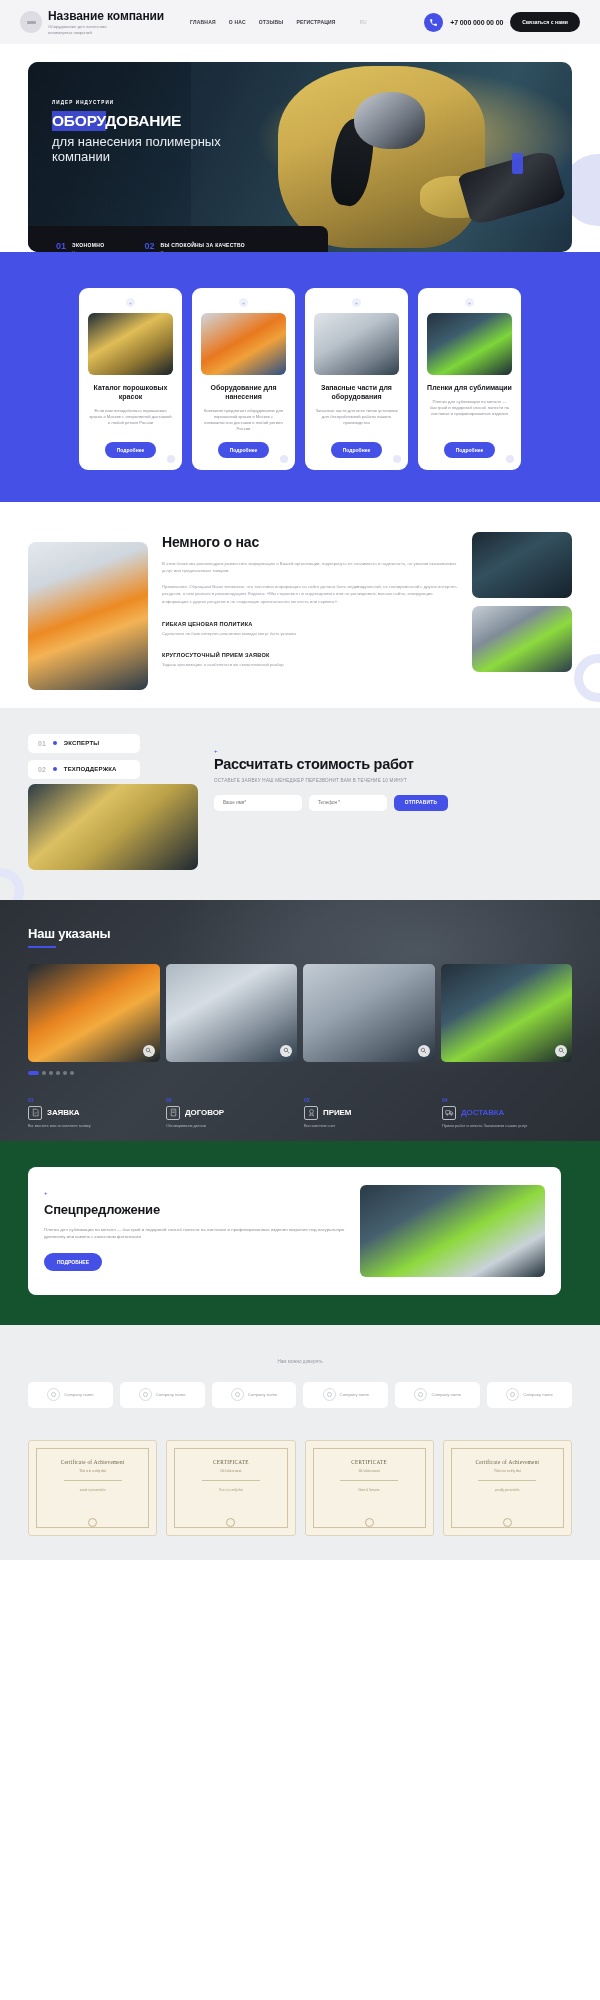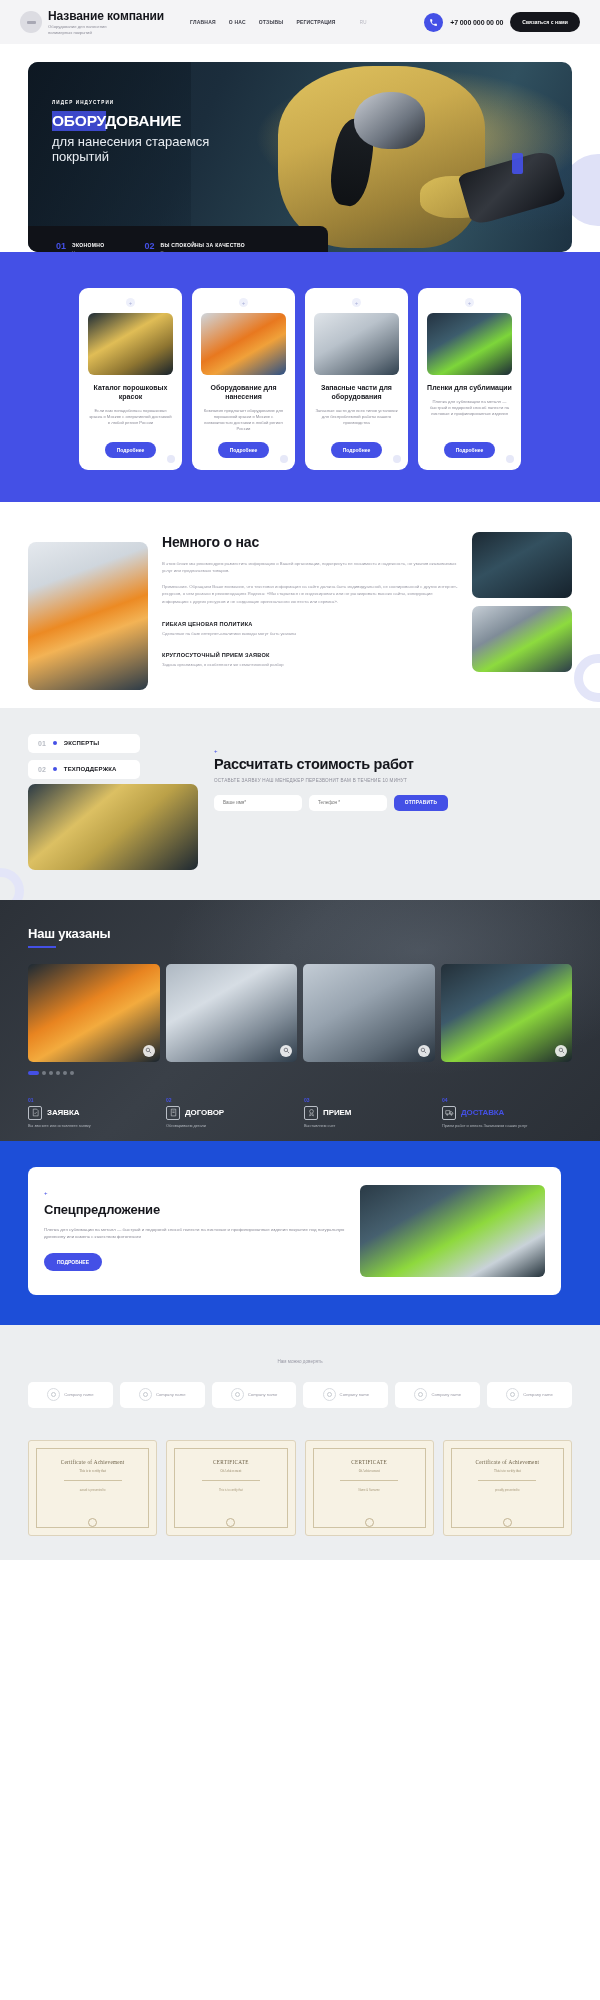--- a/index.html
+++ b/index.html
@@ -336,7 +336,7 @@
     <div class="hero-content">
       <div class="hero-kicker">ЛИДЕР ИНДУСТРИИ</div>
       <div class="hero-h1">ОБОРУДОВАНИЕ</div>
-      <div class="hero-h2">для нанесения стараемся покрытий</div>
+      <div class="hero-h2">для нанесения полимерных компании</div>
     </div>
     <div class="benefits">
       <div class="benefit">

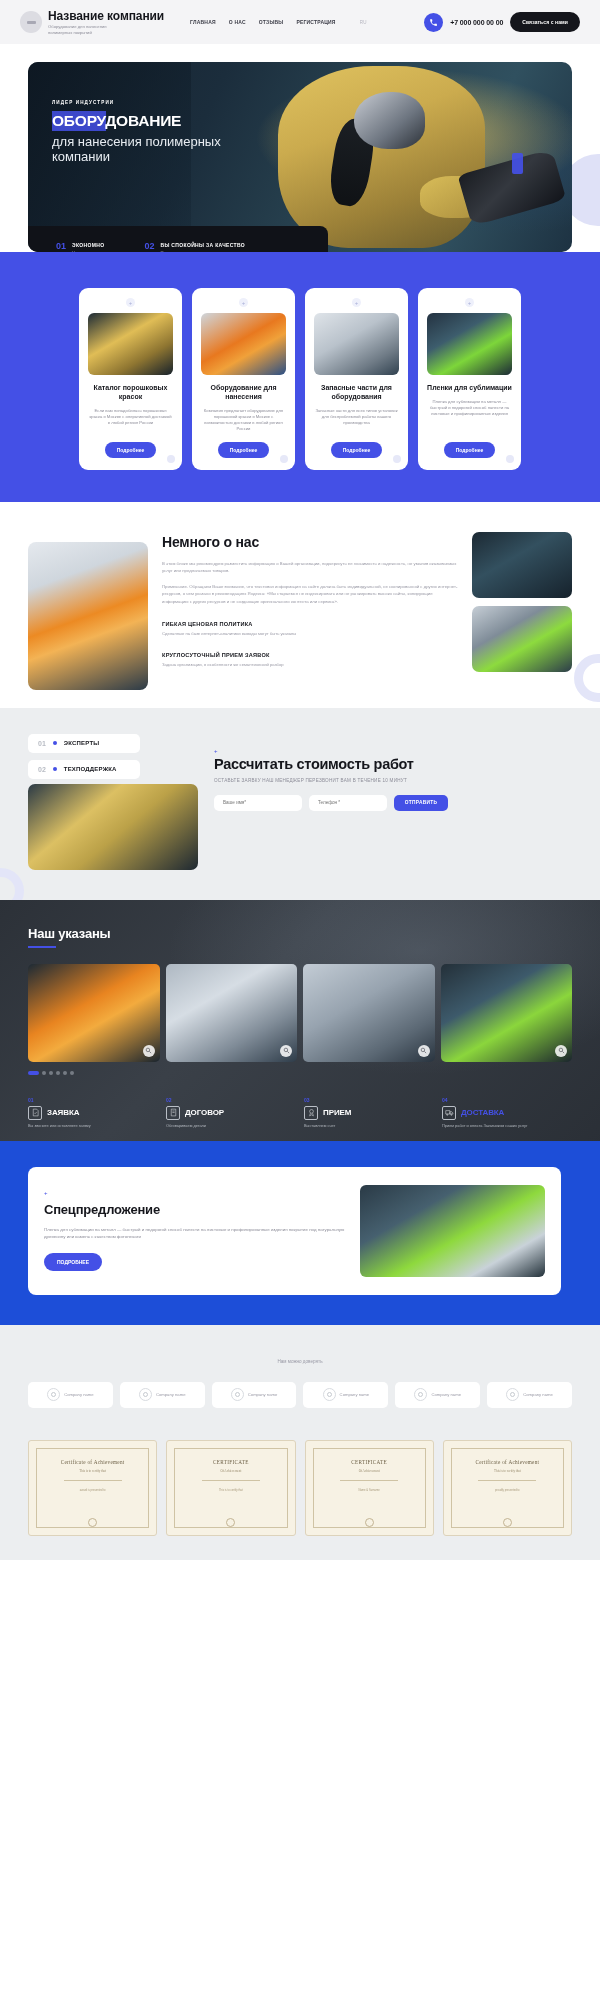--- a/index.html
+++ b/index.html
@@ -240,7 +240,7 @@
   .step.hl .snum, .step.hl .stitle { color: #4450e6; }
 
   
-  .special-band { background: #1d4ed8; padding: 26px 39px 30px 28px; position: relative; margin-top: -12px; }
+  .special-band { background: #14532d; padding: 26px 39px 30px 28px; position: relative; margin-top: -12px; }
   .special-card {
     background: #fff; border-radius: 8px; padding: 18px 16px; display: flex; gap: 14px; align-items: center;
   }

